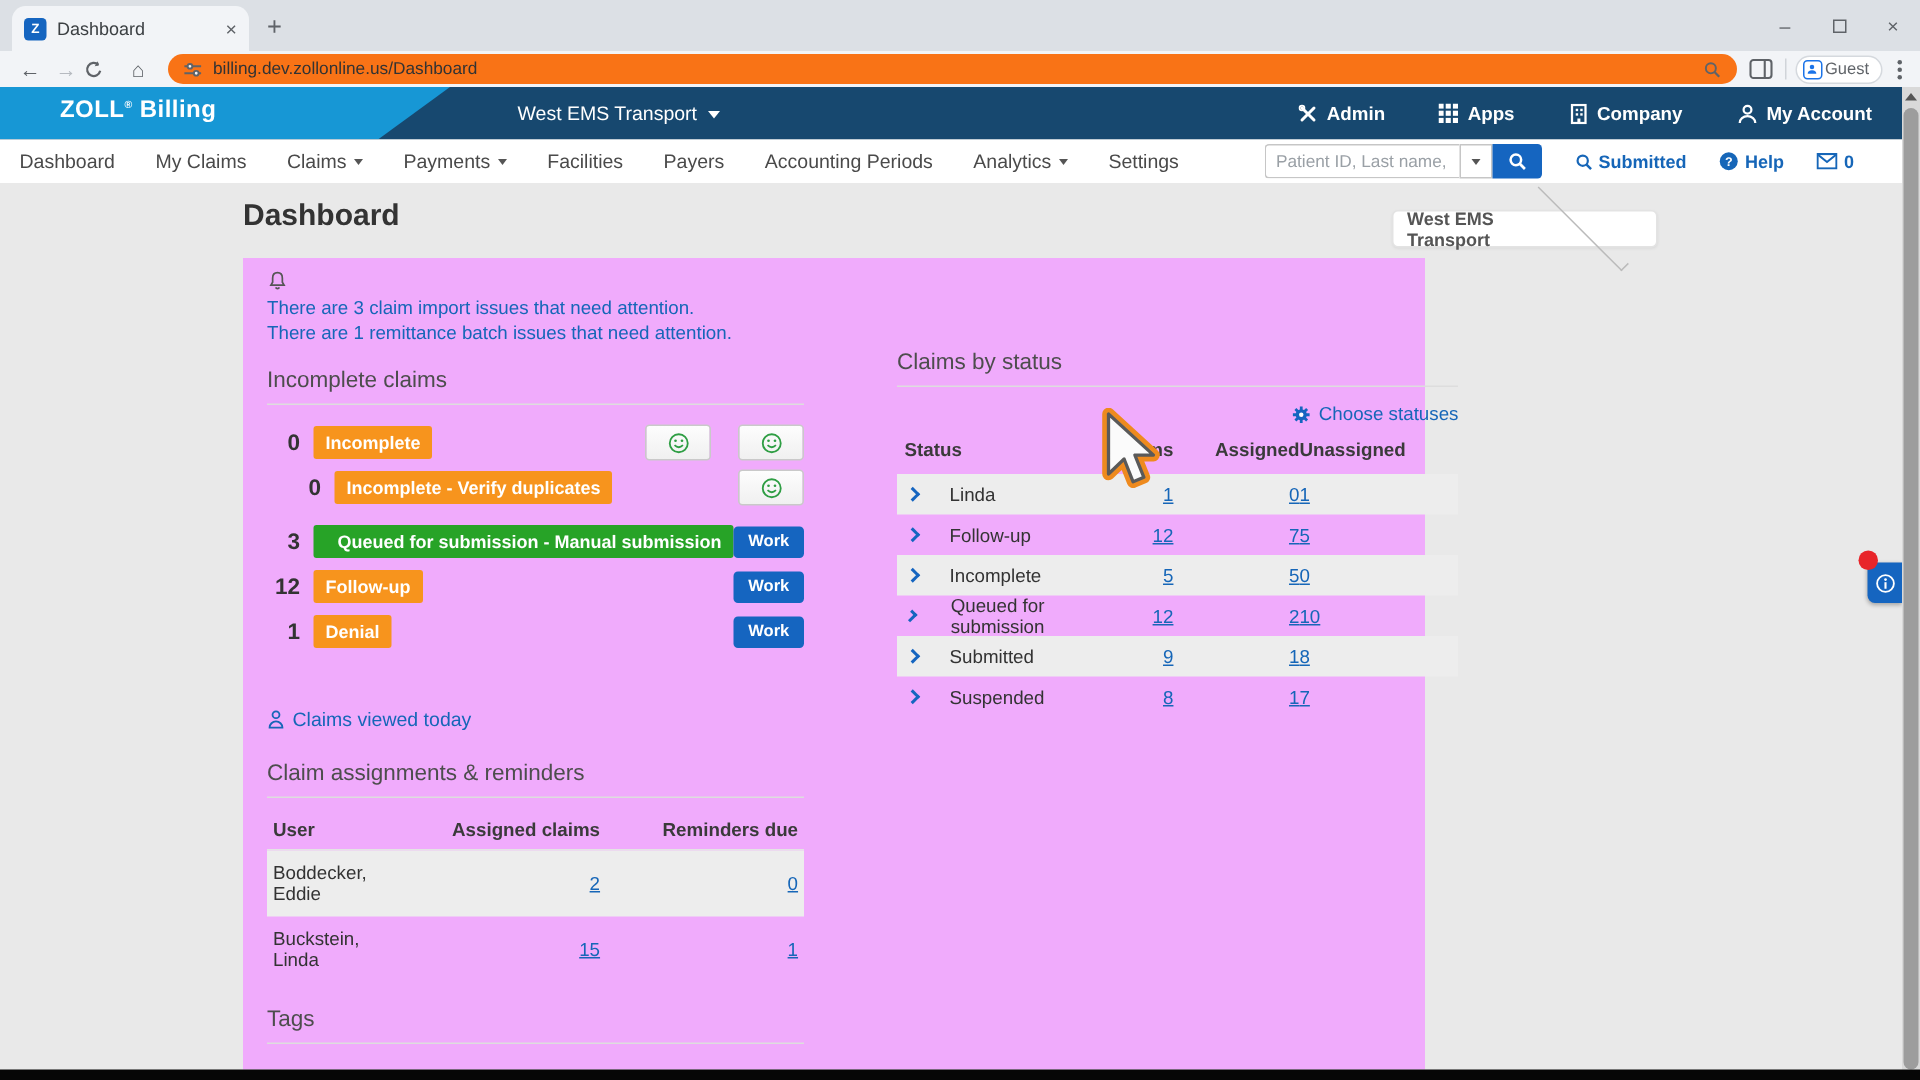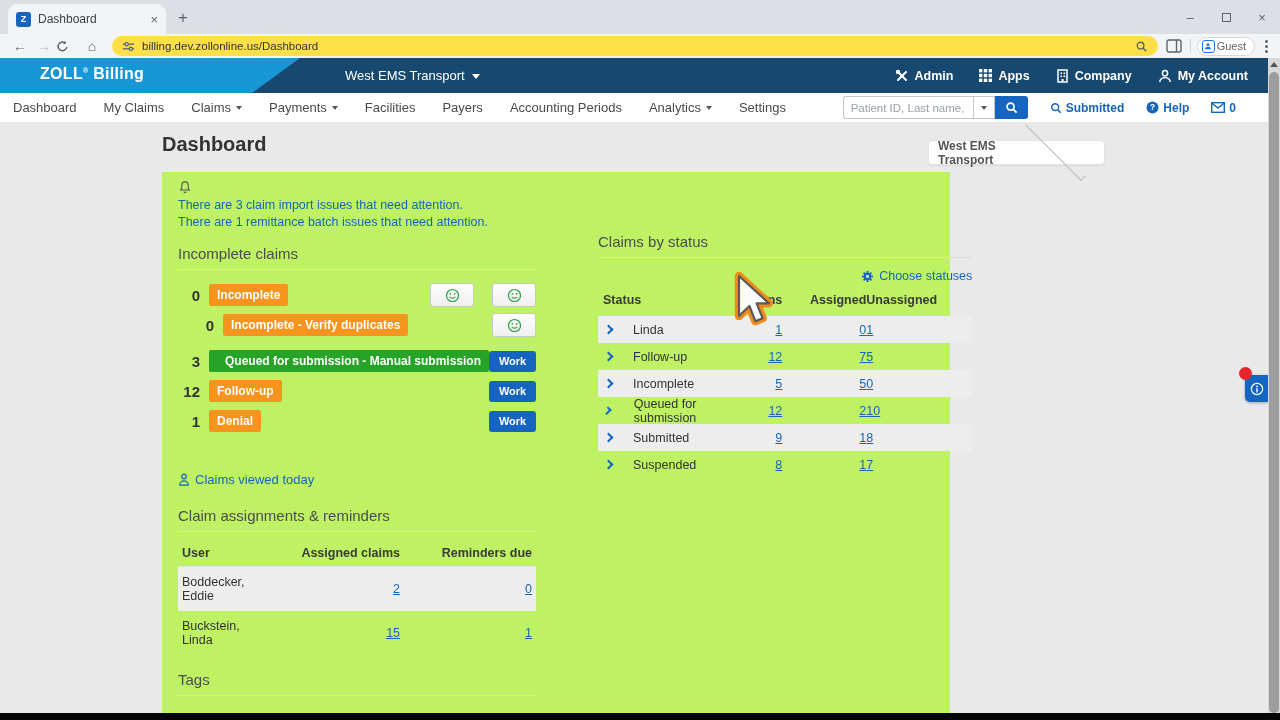--- a/index.html
+++ b/index.html
@@ -20,7 +20,7 @@
   .toolbar { position:absolute; top:34px; left:0; right:0; height:24px; background:#f2f4f7; display:flex; align-items:center; padding:0 8px; }
   .nav-ic { font-size:14px; color:#5f6368; width:24px; text-align:center; }
   .nav-ic.disabled { color:#b6bac0; }
-  .omnibox { flex:1; height:20px; background:#fde047; border-radius:10px; margin:0 8px; display:flex; align-items:center; padding:0 10px; gap:7px; }
+  .omnibox { flex:1; height:20px; background:#f97316; border-radius:10px; margin:0 8px; display:flex; align-items:center; padding:0 10px; gap:7px; }
   .omni-url { font-size:11.5px; color:#333; flex:1; }
   .pill-guest { display:flex; align-items:center; gap:2px; border:1px solid #d5d9de; border-radius:10px; height:19px; padding:0 8px 0 4px; background:#fff; margin:0 6px; }
   .pill-guest span { font-size:11px; color:#5f6368; }

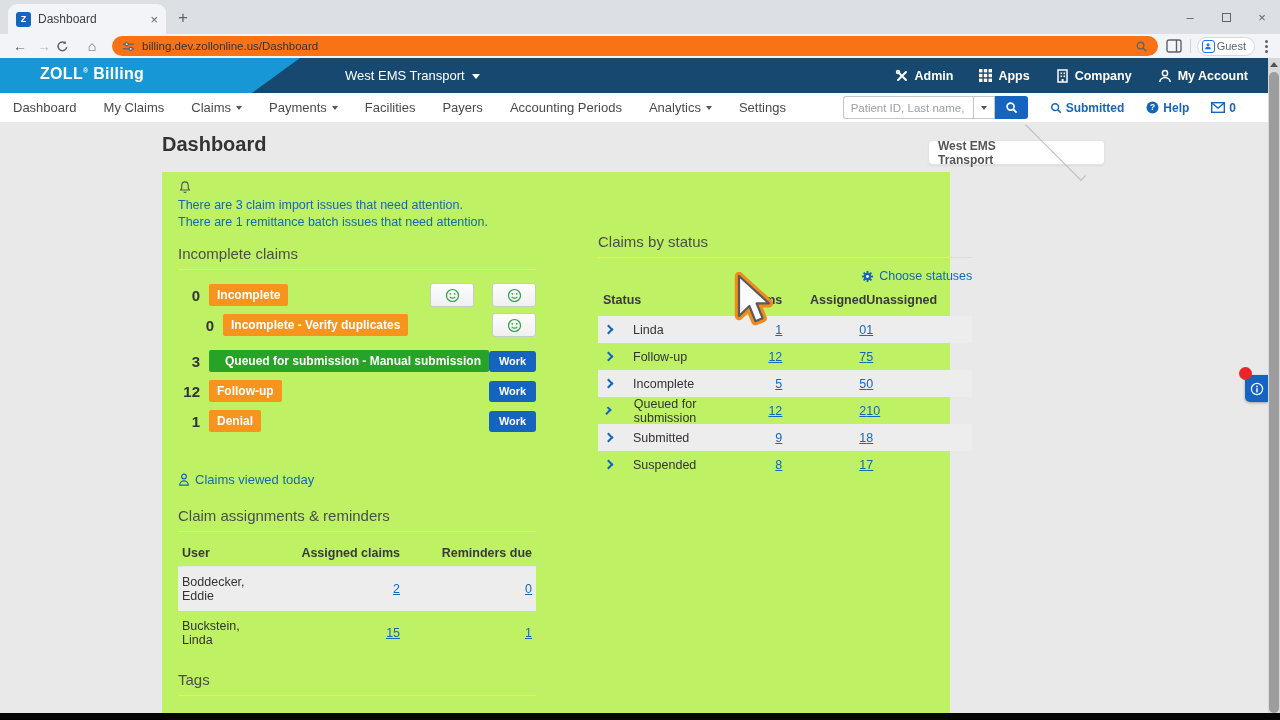--- a/index.html
+++ b/index.html
@@ -36,7 +36,7 @@
   .brand sup { font-size:7px; }
   .org-head { position:absolute; left:345px; top:10px; color:#fff; font-size:13px; display:flex; align-items:center; gap:7px; }
   .caret-w { width:0; height:0; border-left:4px solid transparent; border-right:4px solid transparent; border-top:5px solid #fff; margin-top:1px; }
-  .head-menu { position:absolute; right:20px; top:0; height:35px; display:flex; align-items:center; gap:26px; }
+  .head-menu { position:absolute; right:20px; top:0; height:35px; display:flex; align-items:center; gap:36px; }
   .head-item { display:flex; align-items:center; gap:6px; color:#fff; font-size:12.5px; font-weight:bold; cursor:pointer; }
 
   

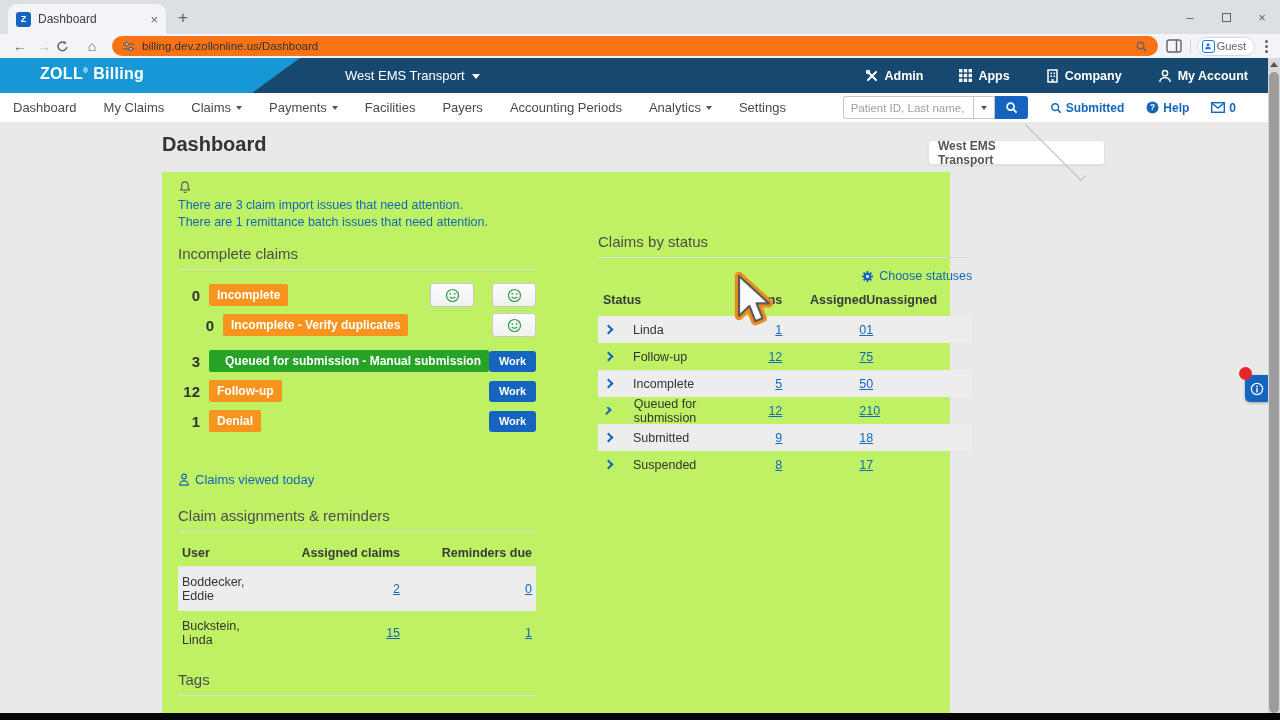--- a/index.html
+++ b/index.html
@@ -57,7 +57,7 @@
   .org-select { position:absolute; left:928px; top:18px; width:177px; height:25px; background:#fff; border:1px solid #e3e3e3; border-radius:4px; display:flex; align-items:center; padding:0 9px; box-shadow:0 1px 2px rgba(0,0,0,.06); }
   .org-select span { font-size:12px; color:#555; font-weight:bold; flex:1; }
   .chev-gray { width:7px; height:7px; border-right:1.6px solid #bbb; border-bottom:1.6px solid #bbb; transform:rotate(45deg); margin-top:-4px; }
-  .card { position:absolute; left:162px; top:50px; width:788px; bottom:0; background:#bef264; display:flex; padding:8px 11px 0 16px; }
+  .card { position:absolute; left:162px; top:50px; width:788px; bottom:0; background:#f0abfc; display:flex; padding:8px 11px 0 16px; }
   .col-left { width:407px; }
   .col-right { width:447px; margin-left:62px; }
 

